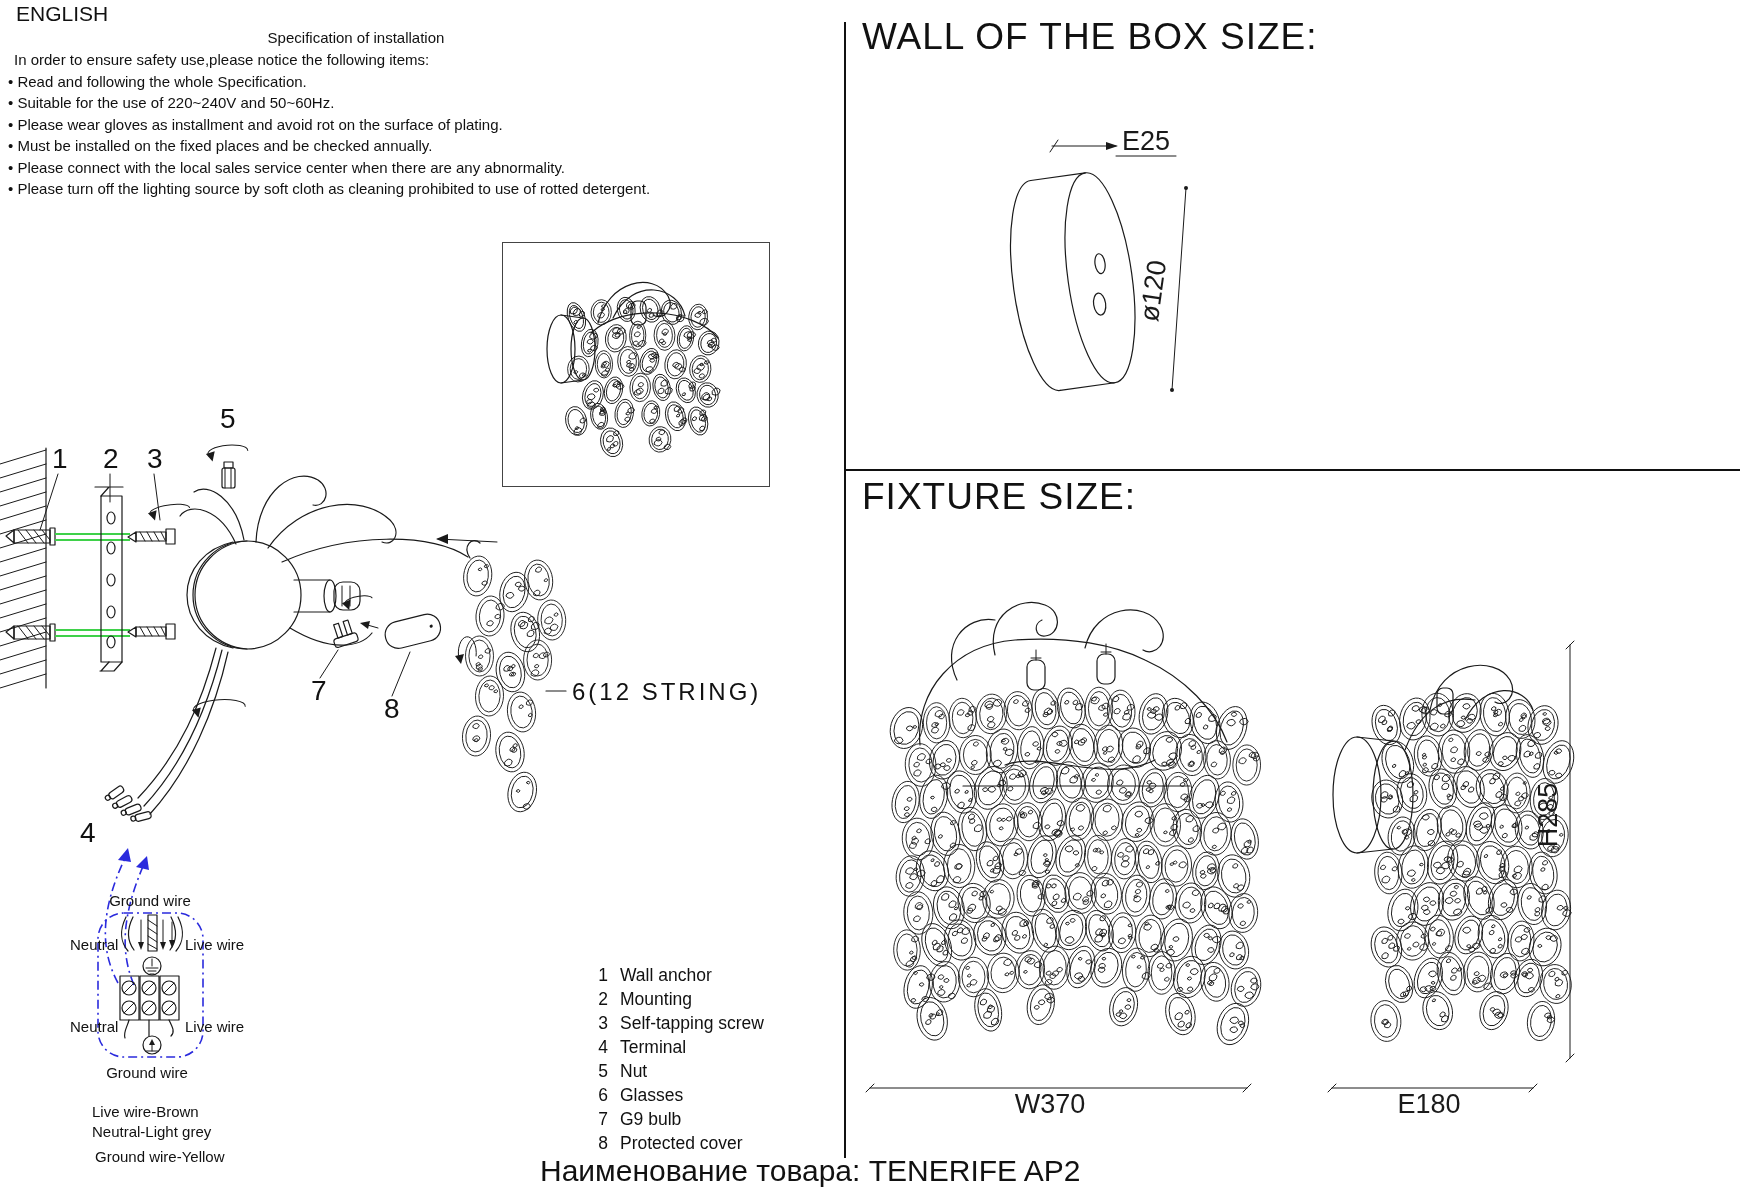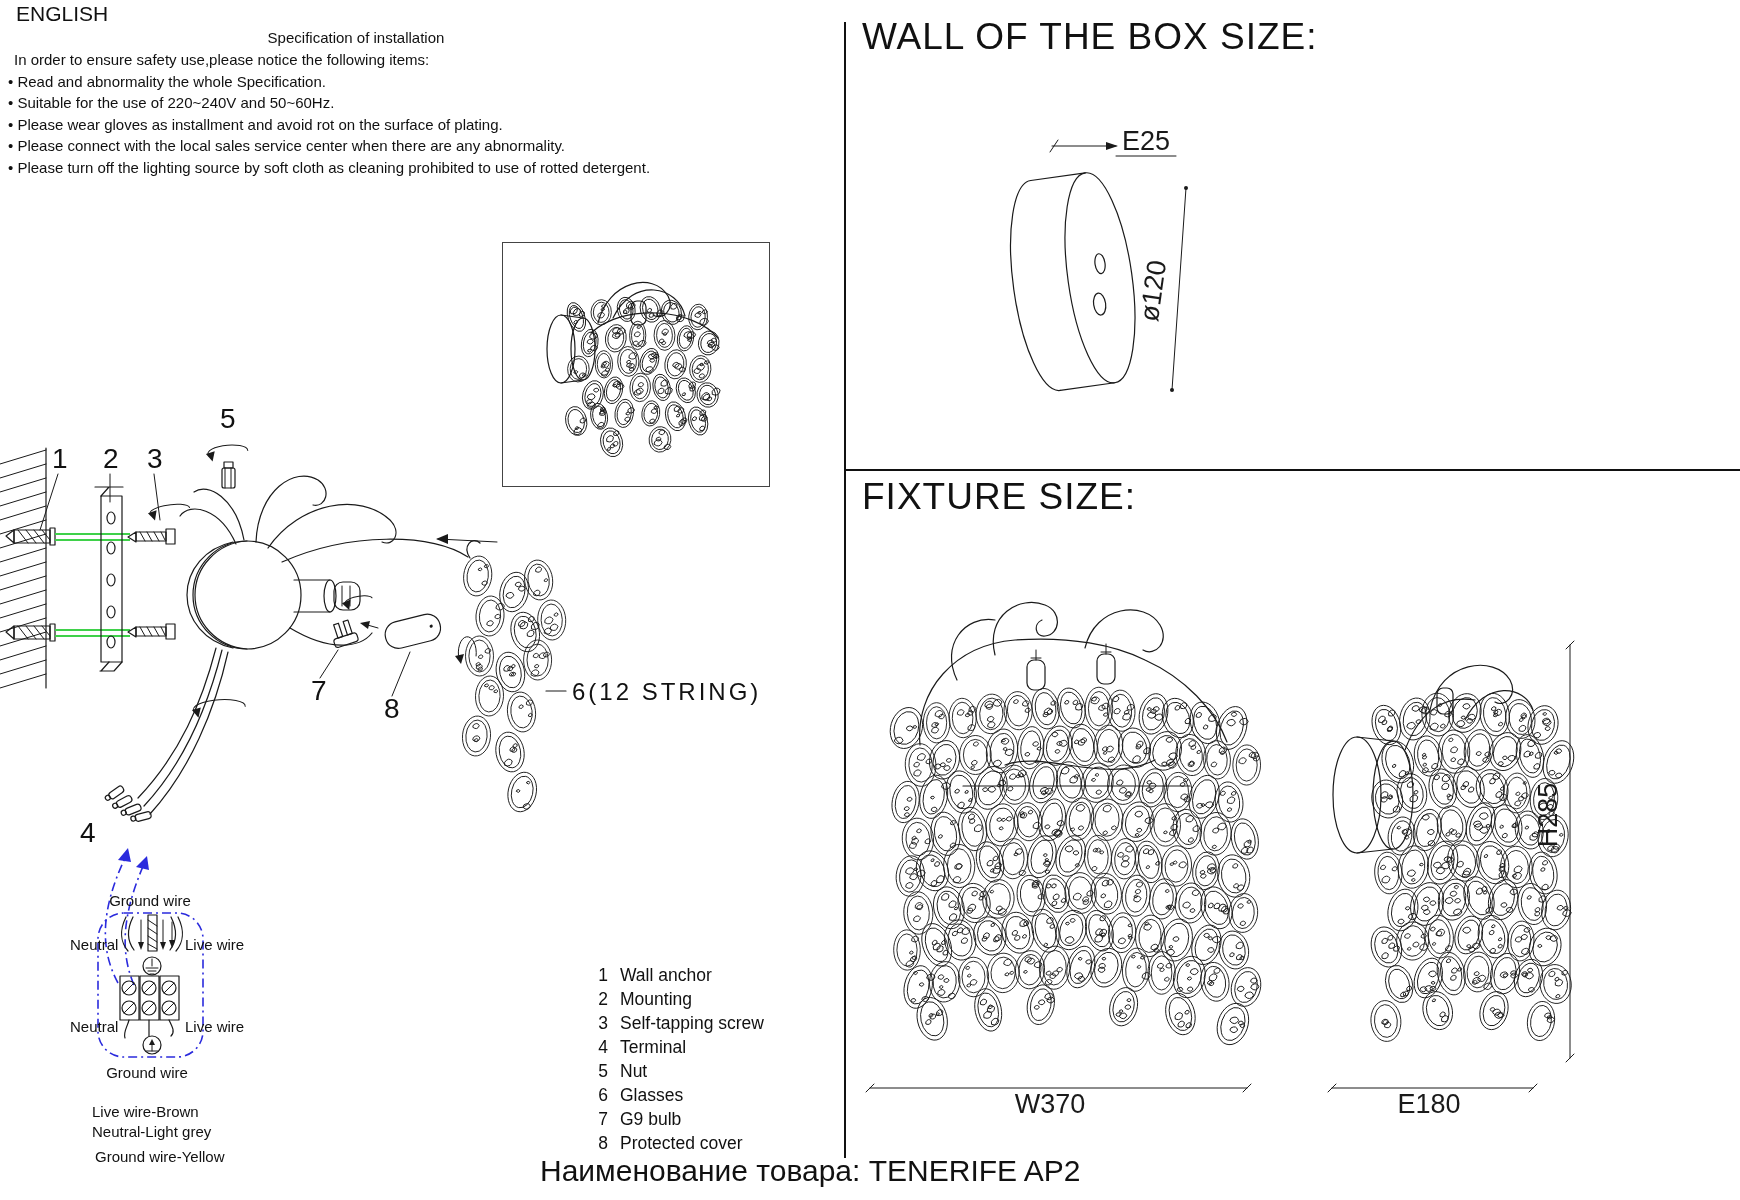--- a/index.html
+++ b/index.html
@@ -47,7 +47,7 @@
   <div class="abs" id="spec-title">Specification of installation</div>
   <div class="abs" id="spec-intro">In order to ensure safety use,please notice the following items:</div>
   <div class="abs" id="spec-list">
-    <div class="it">Read and abnormality the whole Specification.</div>
+    <div class="it">Read and following the whole Specification.</div>
     <div class="it">Suitable for the use of 220~240V and 50~60Hz.</div>
     <div class="it">Please wear gloves as installment and avoid rot on the surface of plating.</div>
     <div class="it">Please connect with the local sales service center when there are any abnormality.</div>

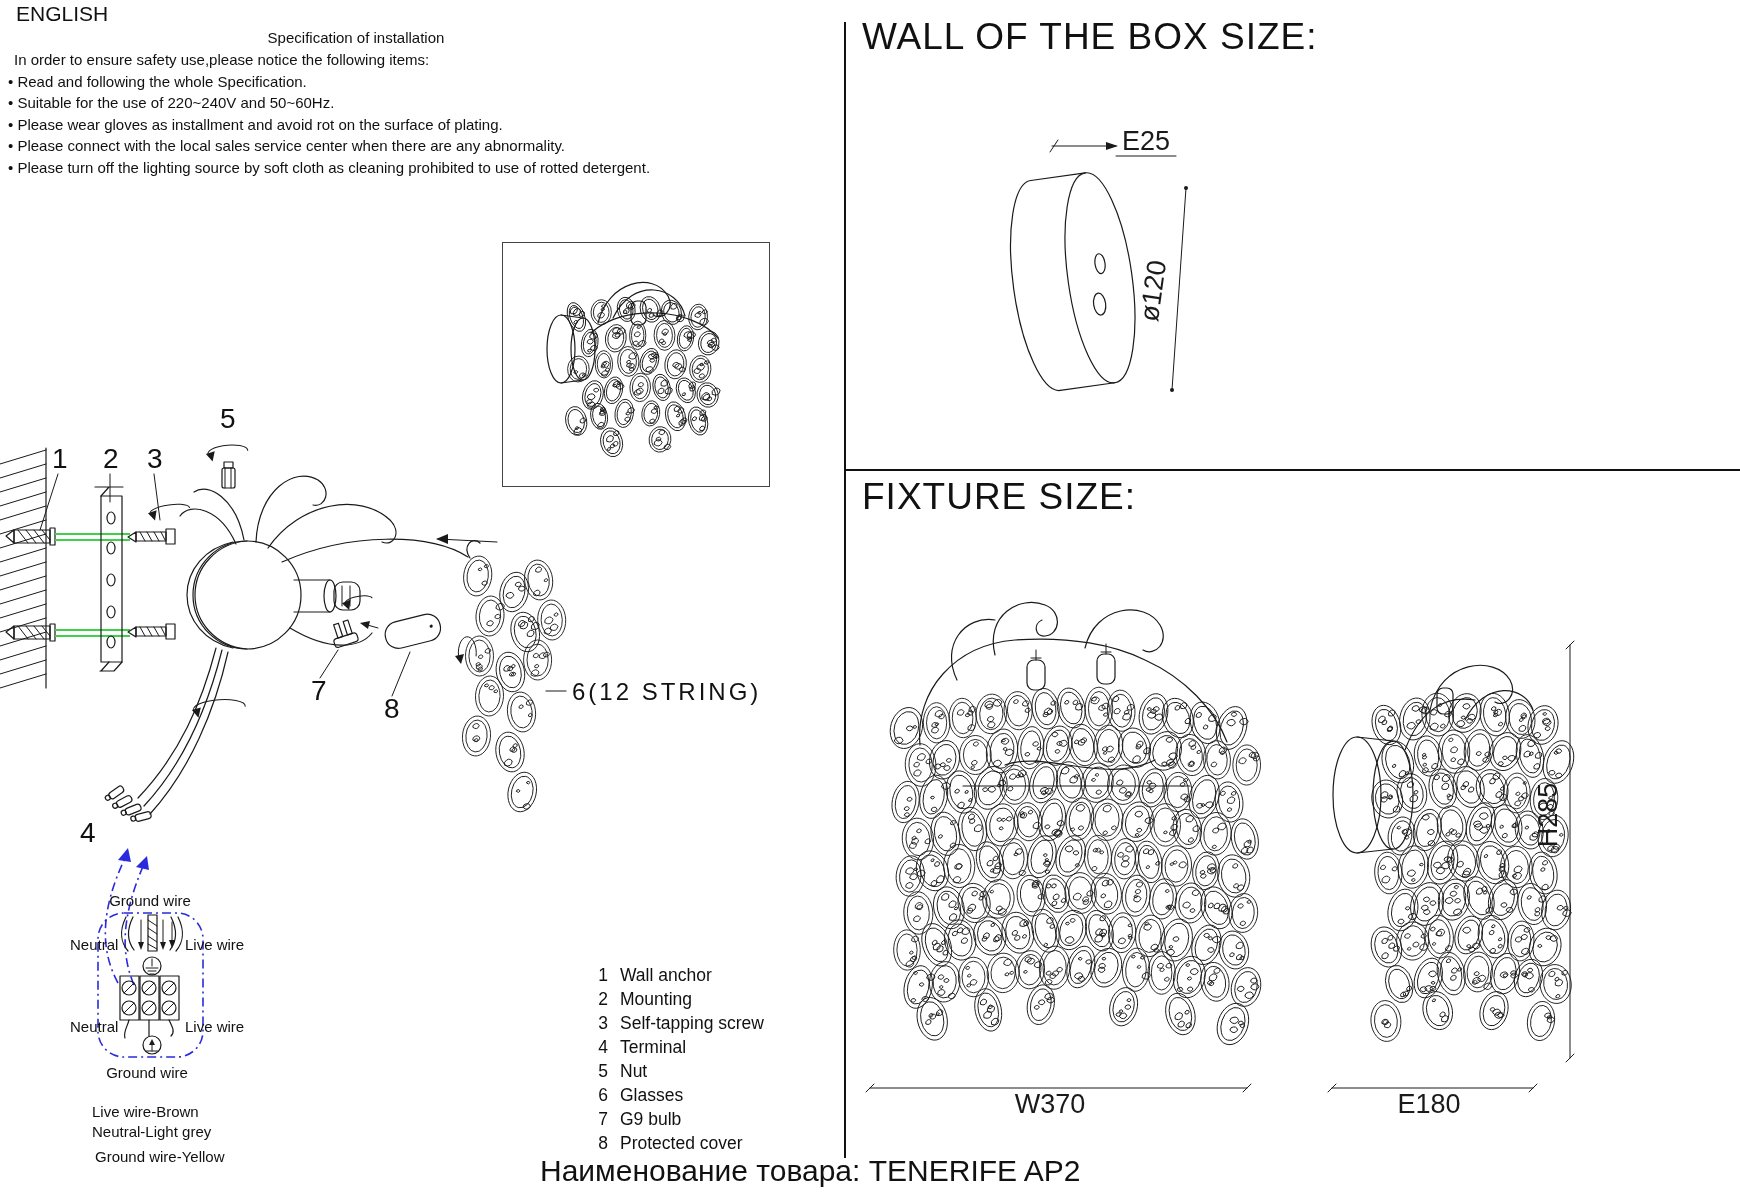--- a/index.html
+++ b/index.html
@@ -50,6 +50,7 @@
     <div class="it">Read and following the whole Specification.</div>
     <div class="it">Suitable for the use of 220~240V and 50~60Hz.</div>
     <div class="it">Please wear gloves as installment and avoid rot on the surface of plating.</div>
+    <div class="it">Must be installed on the fixed places and be checked annually.</div>
     <div class="it">Please connect with the local sales service center when there are any abnormality.</div>
     <div class="it">Please turn off the lighting source by soft cloth as cleaning prohibited to use of rotted detergent.</div>
   </div>

